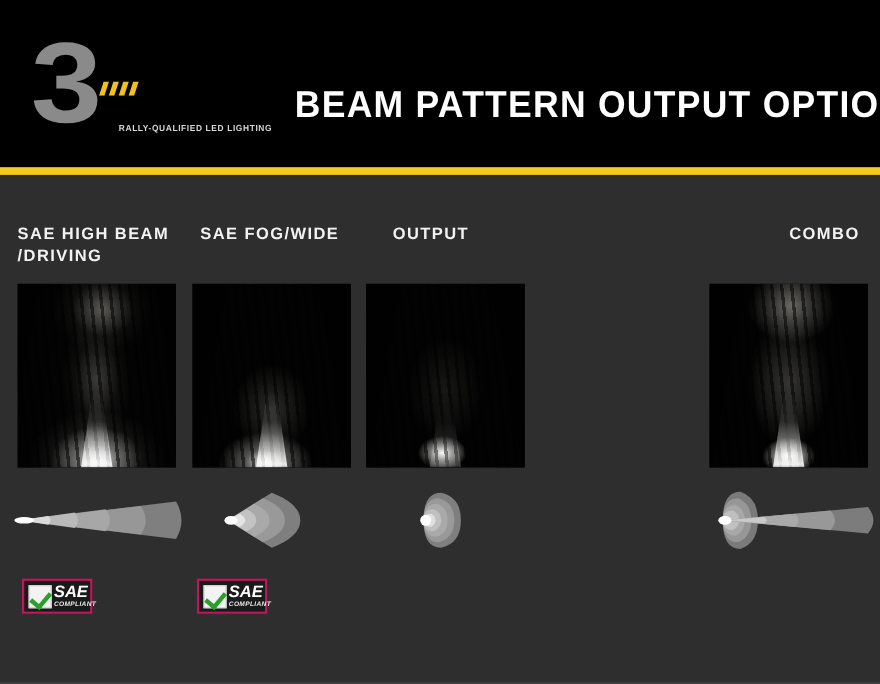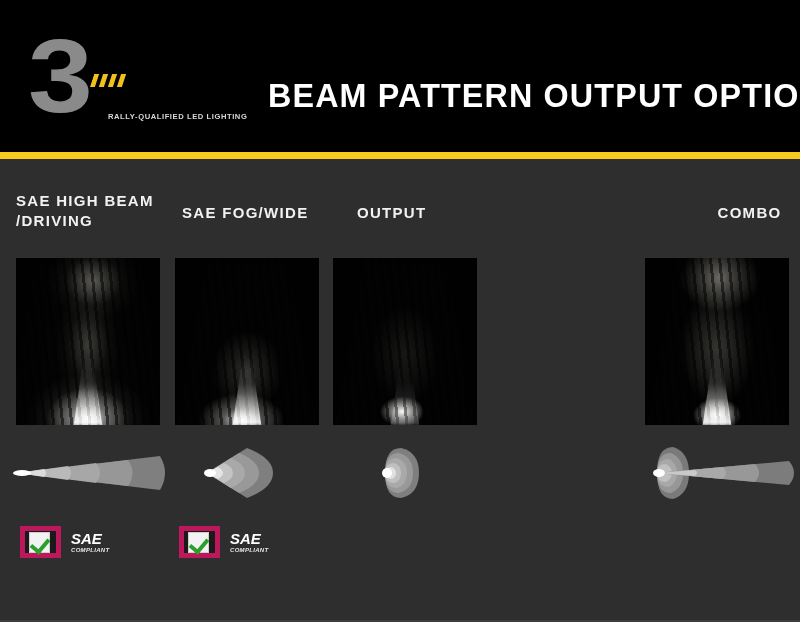--- a/index.html
+++ b/index.html
@@ -110,7 +110,7 @@
   .col-4 { left:645px;text-align:center; }
 
   .col-head {
-    position:absolute; top:32px; left:0;
+    position:absolute; top:44px; left:0;
     width:165px;
     font-family:"Liberation Sans Narrow","Liberation Sans", sans-serif;
     font-size:15px;

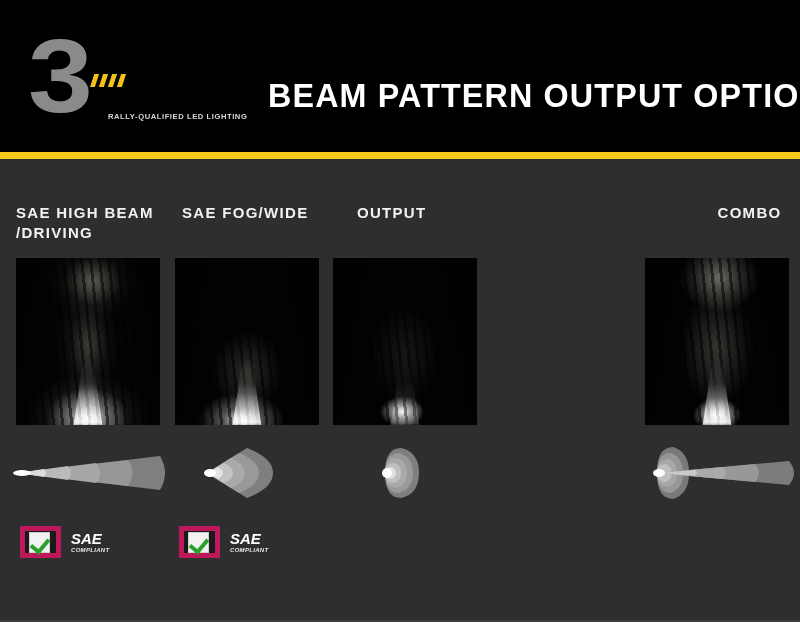--- a/index.html
+++ b/index.html
@@ -202,13 +202,12 @@
   .badge {
     position:absolute;
     top:367px; left:4px;
-    width:41px; height:32px;
+    width:64px; height:32px;
     background:#1a1a1a;
-    border:5px solid #be185d;
+    border:2px solid #be185d;
     display:flex;
     align-items:center;
     padding:3px 4px;
-    gap:19px;
   }
   .badge .check-box {
     width:21px; height:21px;

